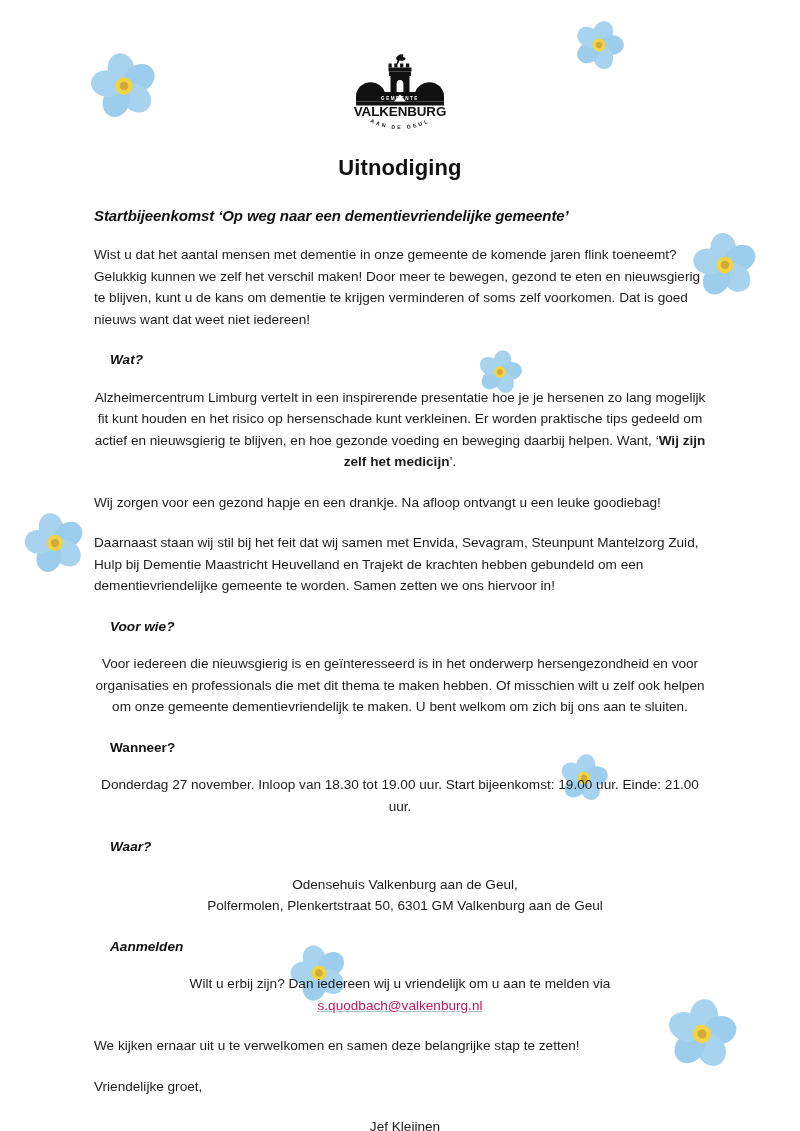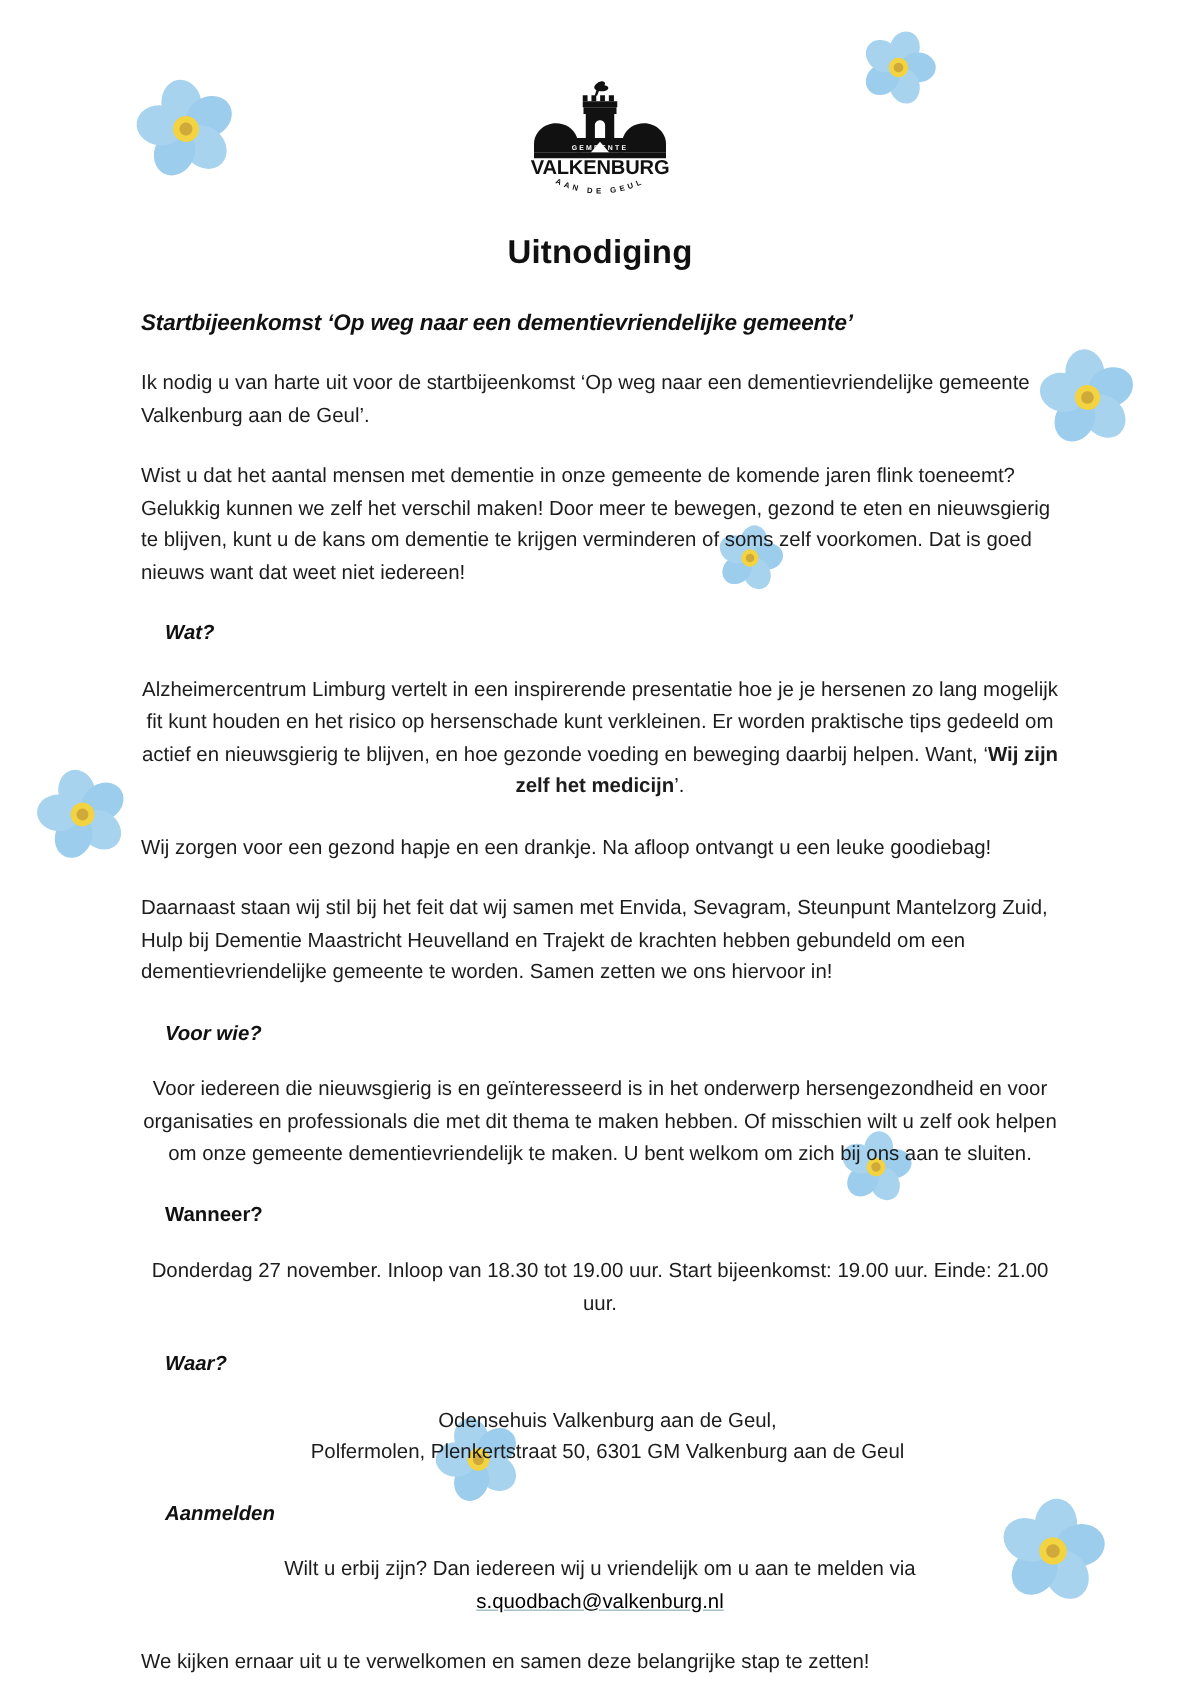--- a/index.html
+++ b/index.html
@@ -234,7 +234,6 @@
 
     <h2 class="subtitle">Startbijeenkomst ‘Op weg naar een dementievriendelijke gemeente’</h2>
 
-    <p class="para">Ik nodig u van harte uit voor de startbijeenkomst  ‘Op weg naar een dementievriendelijke gemeente Valkenburg aan de Geul’.</p>
 
     <p class="para">Wist u dat het aantal mensen met dementie in onze gemeente de komende jaren flink toeneemt? Gelukkig kunnen we zelf het verschil maken! Door meer te bewegen, gezond te eten en nieuwsgierig te blijven, kunt u de kans om dementie te krijgen verminderen of soms zelf voorkomen. Dat is goed nieuws want dat weet niet iedereen!</p>
 

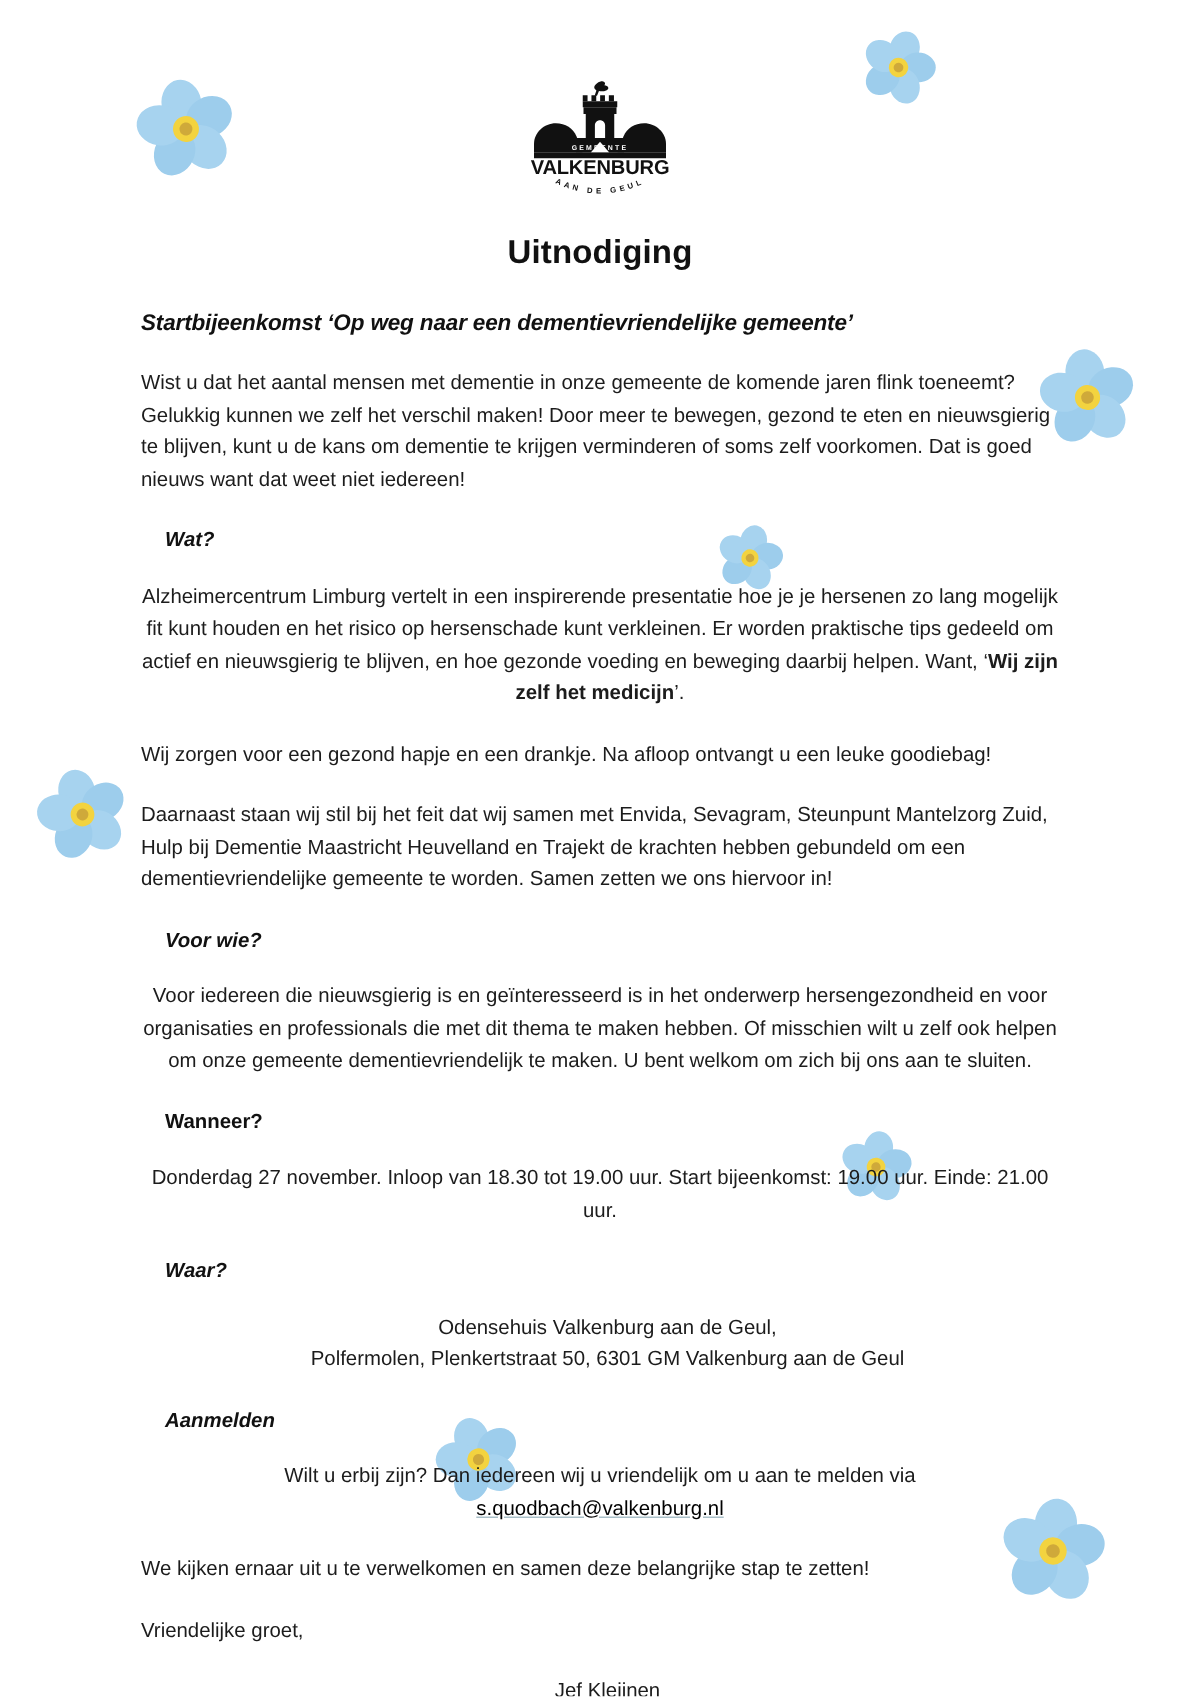--- a/index.html
+++ b/index.html
@@ -85,7 +85,7 @@
   .h-sec.upright { font-style: normal; }
   .strong-inline { font-weight: bold; }
   .email-link {
-    color: #000000;
+    color: #be185d;
     text-decoration: underline;
     text-decoration-color: #a9bfc8;
   }

